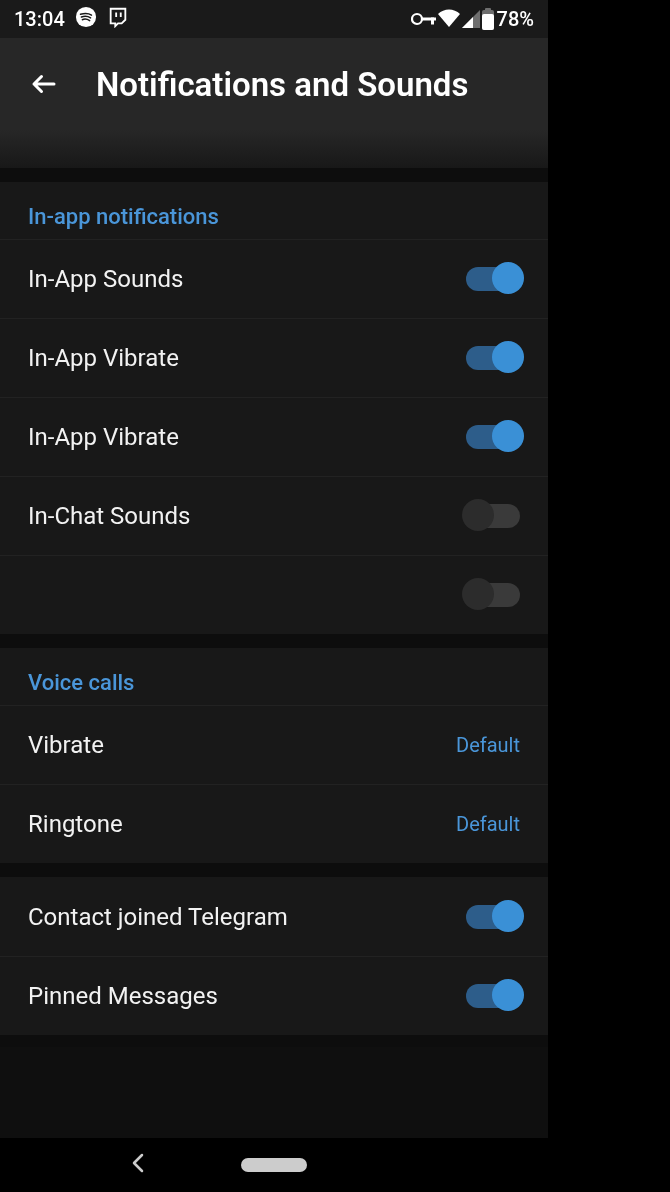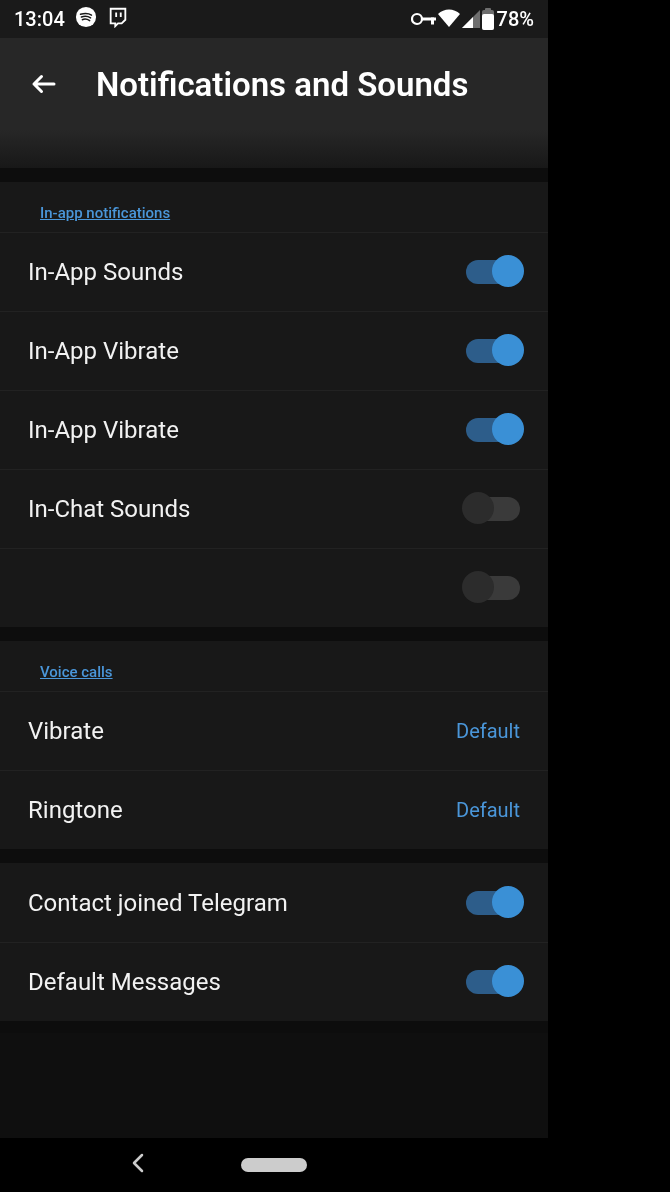--- a/index.html
+++ b/index.html
@@ -90,10 +90,9 @@
   }
   .section-title {
     color: #4a96d9;
-    font-size: 15px;
+    font-size: 22px;
     font-weight: 500;
-    padding: 22px 28px 10px 40px;
-    text-decoration: underline;
+    padding: 22px 28px 10px 28px;
   }
   .row {
     display: flex;

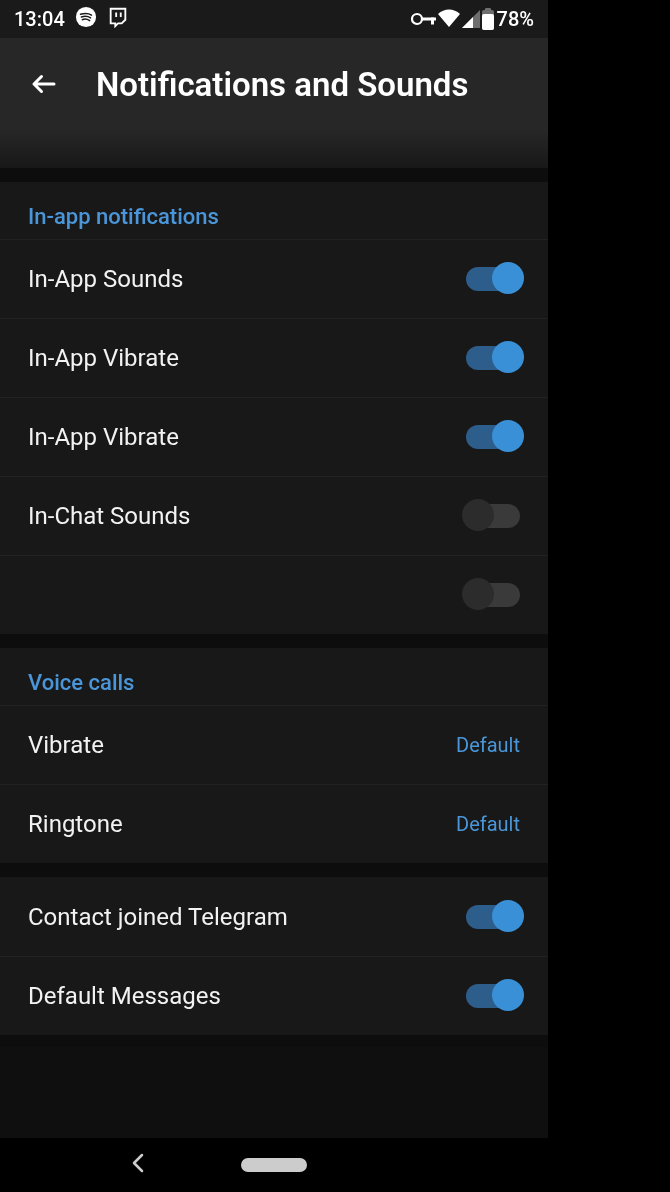--- a/index.html
+++ b/index.html
@@ -292,7 +292,7 @@
         </span>
     </div>
     <div class="row" style="border-bottom:none;">
-      <span class="row-label">Default Messages</span>
+      <span class="row-label">Pinned Messages</span>
       <span class="toggle on">
           <span class="knob"></span>
         </span>

